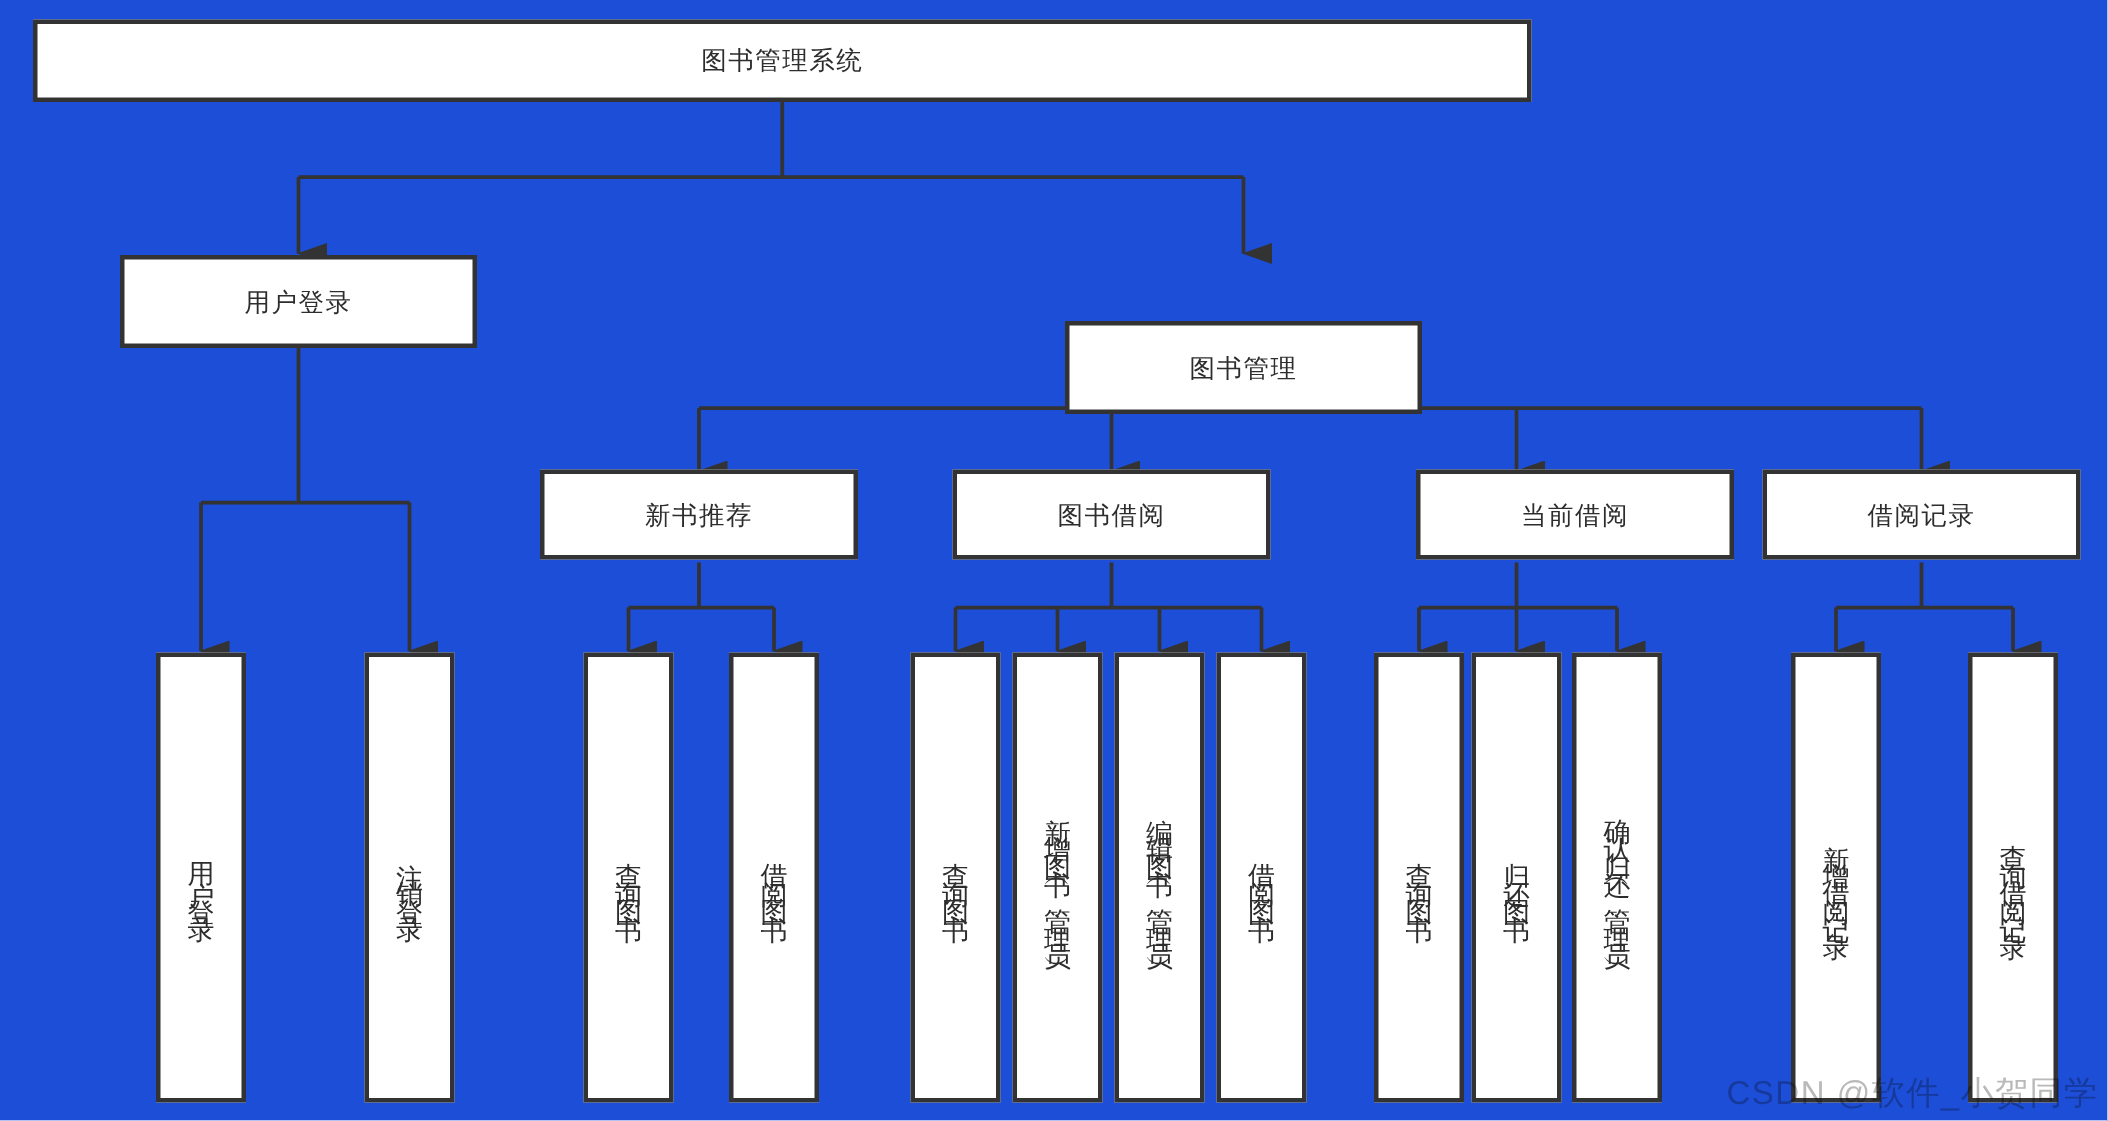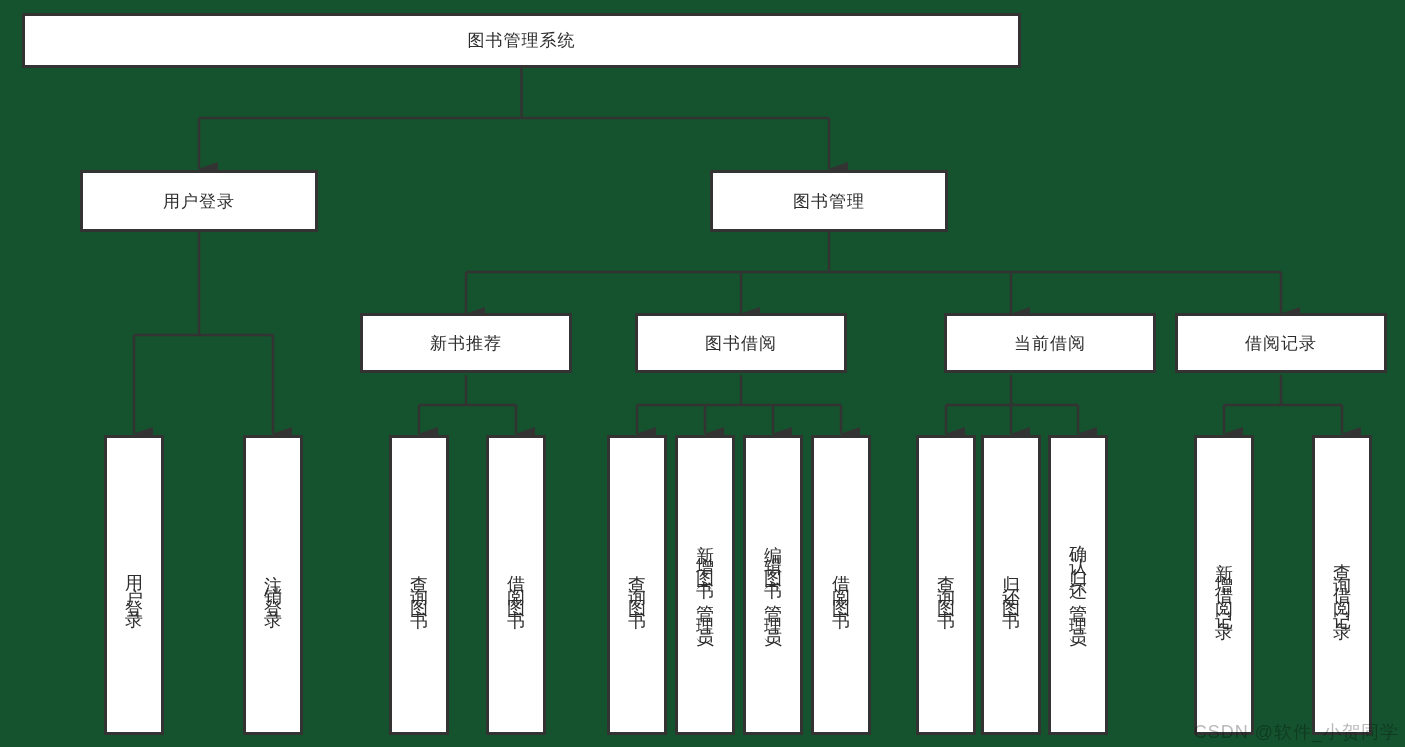--- a/index.html
+++ b/index.html
@@ -13,7 +13,7 @@
   .canvas{
     position:relative;
     width:1405px;height:747px;
-    background:#14532d;
+    background:#1d4ed8;
     overflow:hidden;
   }
   svg.wires{position:absolute;left:0;top:0;z-index:1;}

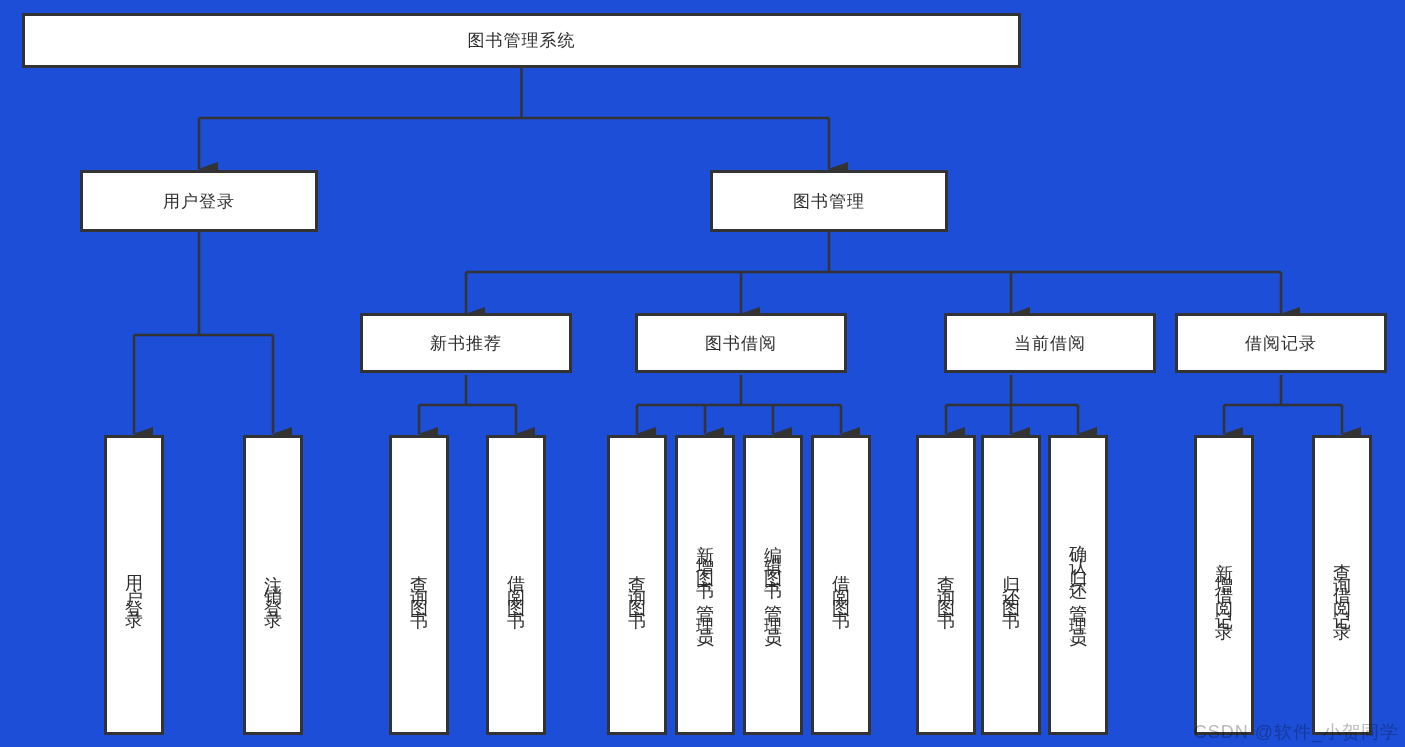--- a/index.html
+++ b/index.html
@@ -120,7 +120,7 @@
   <div class="node hbox lvl2" style="left:80px;">
     <span>用户登录</span>
   </div>
-  <div class="node hbox lvl2" style="left:710px;">
+  <div class="node hbox lvl2" style="left:710px;margin-top:44px;">
     <span>图书管理</span>
   </div>
 

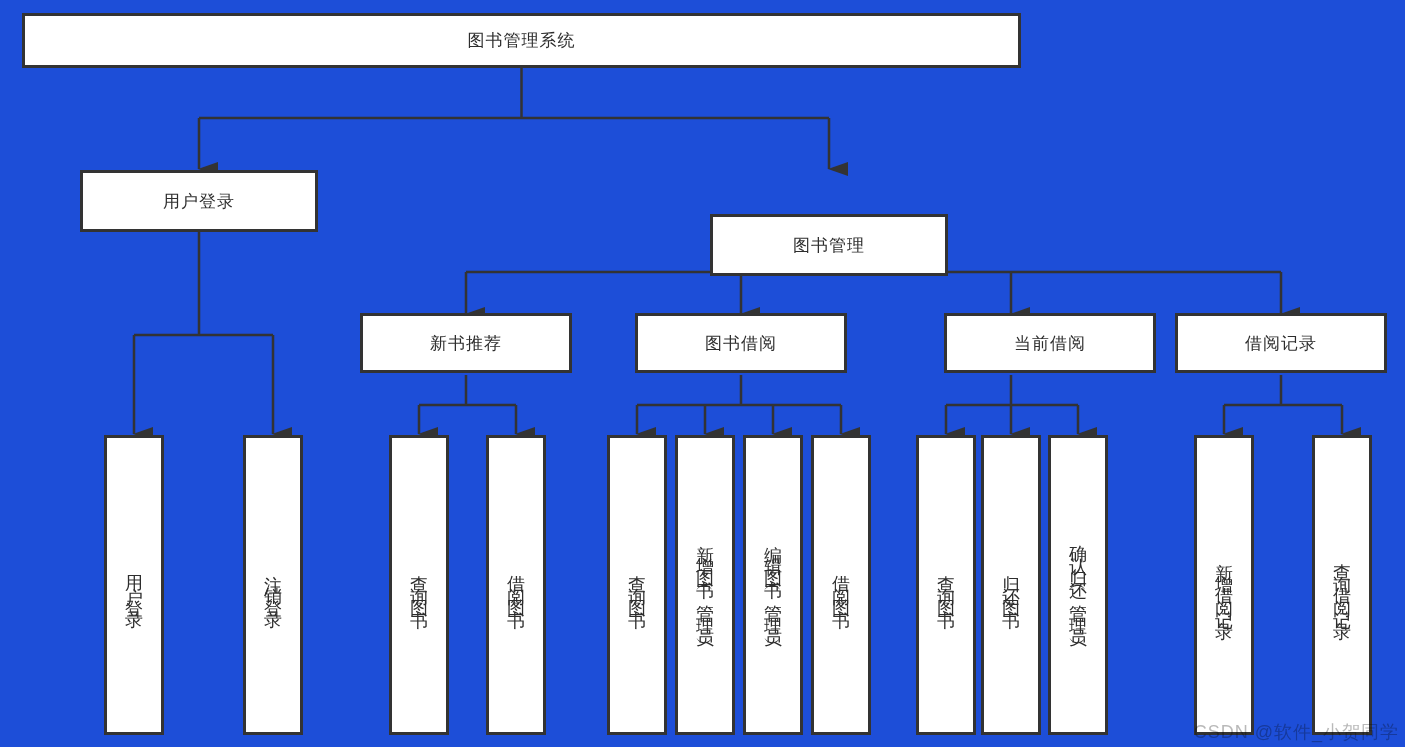--- a/index.html
+++ b/index.html
@@ -45,7 +45,7 @@
   .watermark{
     position:absolute;
     right:6px;bottom:3px;
-    font-size:18px;
+    font-size:22px;
     color:var(--wm);
     mix-blend-mode:multiply;
     z-index:3;

